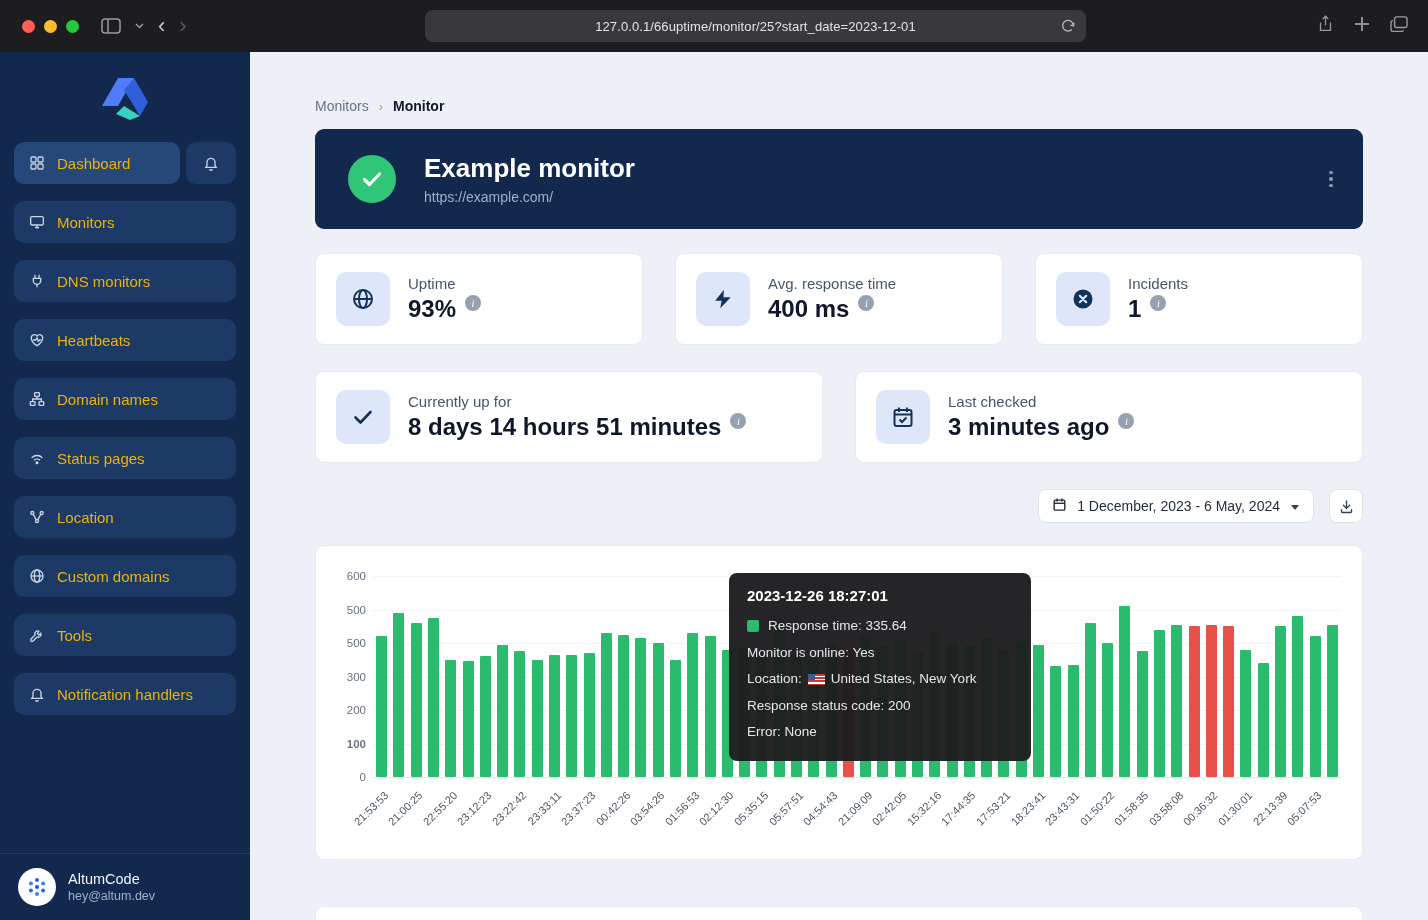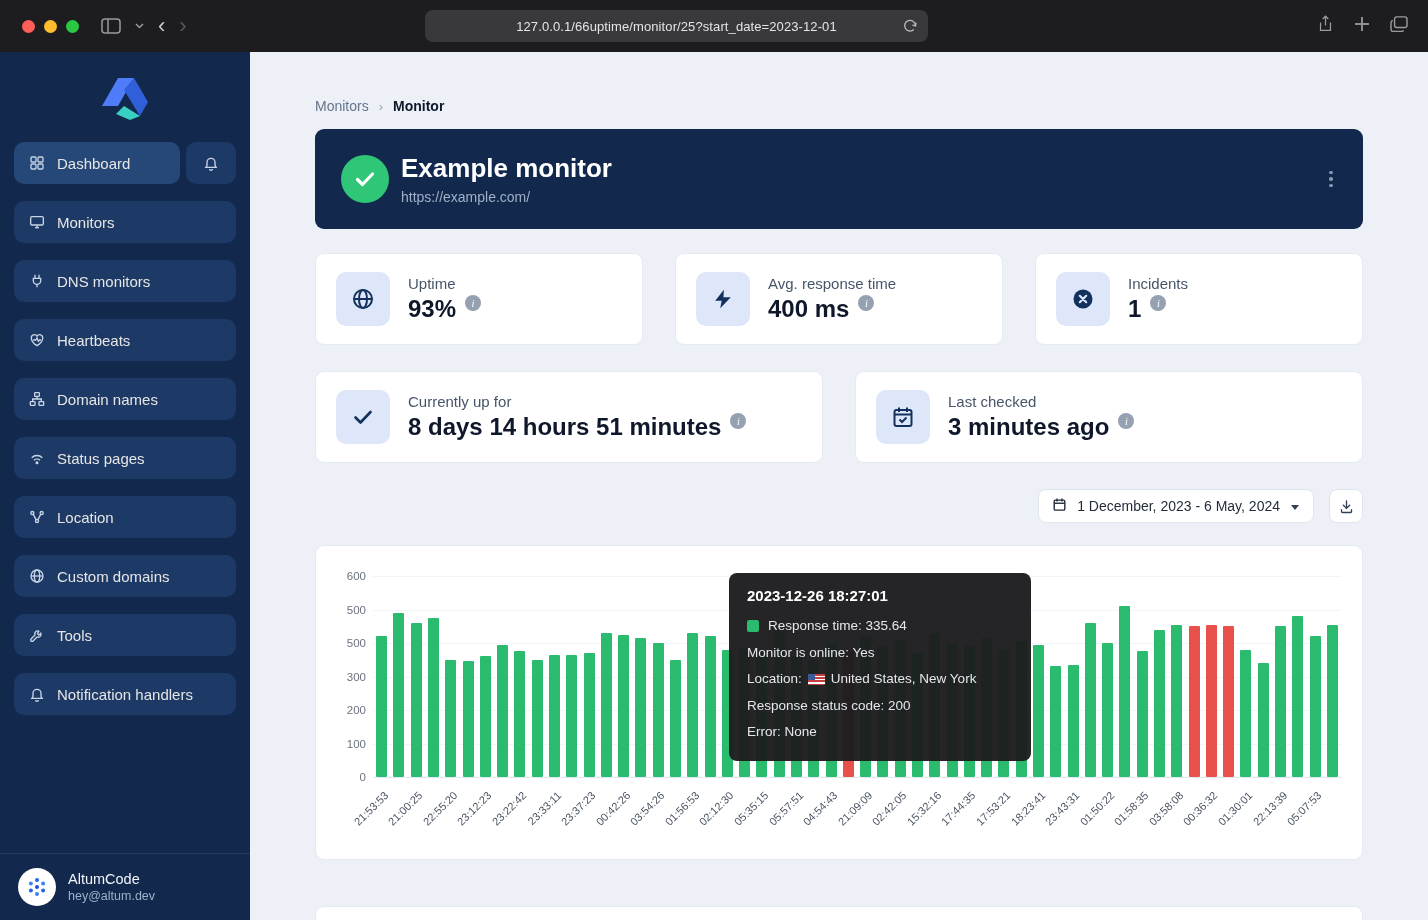--- a/index.html
+++ b/index.html
@@ -14,7 +14,7 @@
   .chrome-icons svg { display:block; }
   .nav-arrow { font-size:22px; line-height:1; color:#c9c9cc; cursor:default; }
   .nav-arrow.dim { color:#58585b; }
-  .url-pill { position:absolute; left:425px; top:10px; width:503px; height:32px; background:#39393c; border-radius:8px;
+  .url-pill { position:absolute; left:425px; top:10px; width:661px; height:32px; background:#39393c; border-radius:8px;
               display:flex; align-items:center; justify-content:center; }
   .url-text { color:#e4e4e6; font-size:13px; letter-spacing:.1px; }
   .reload { position:absolute; right:10px; top:7px; }

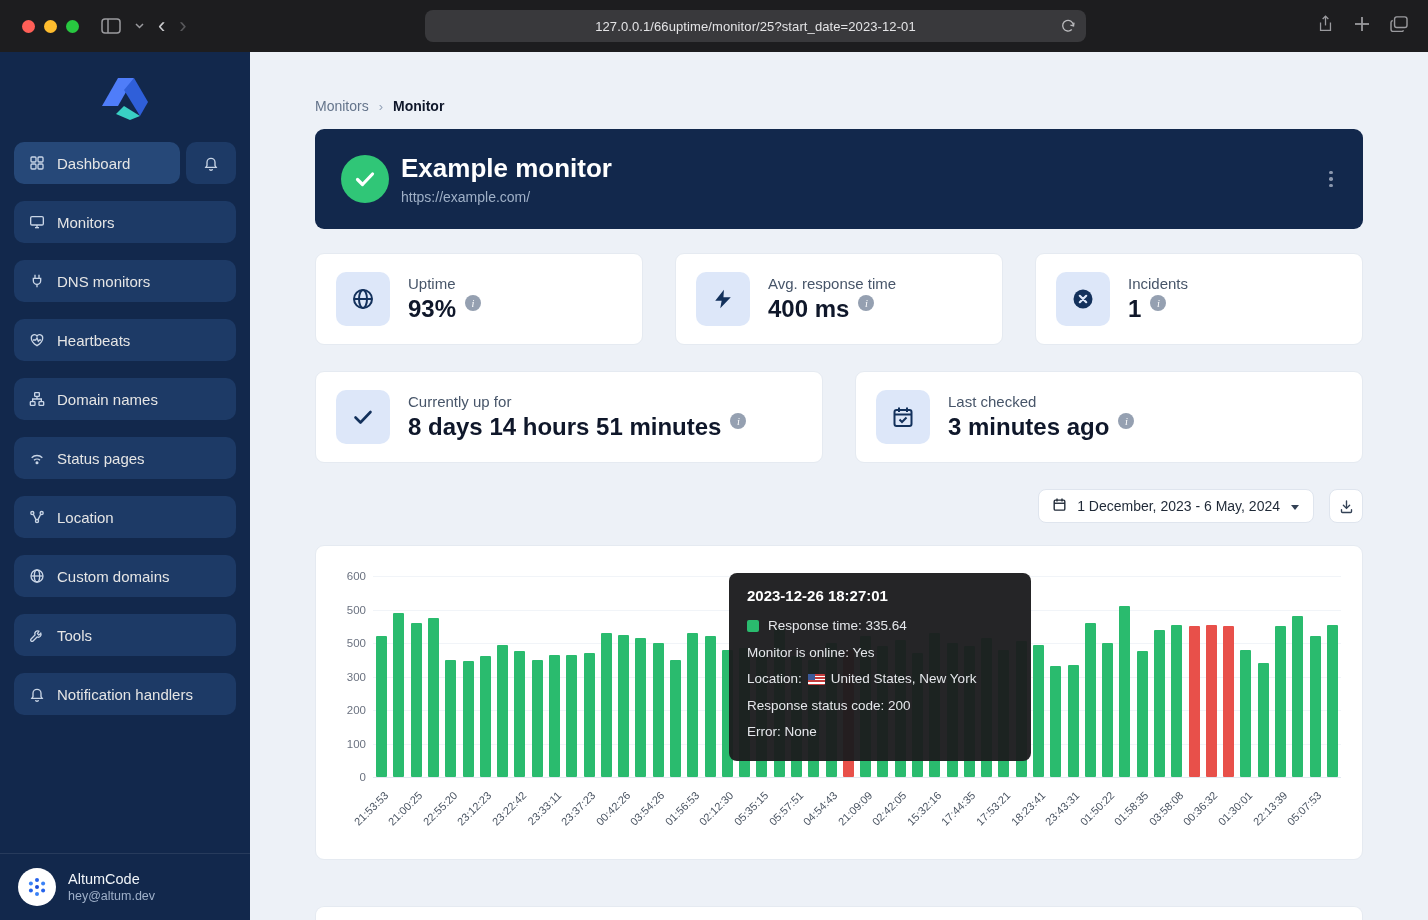--- a/index.html
+++ b/index.html
@@ -29,7 +29,7 @@
   .logo-wrap { padding:24px 0 20px 0; display:flex; justify-content:center; }
   .nav { padding:0 14px; }
   .nav-row { display:flex; gap:6px; margin-bottom:17px; }
-  .nav-item { height:42px; border-radius:10px; background:#1d3a66; color:#e5e5e5; font-size:15px;
+  .nav-item { height:42px; border-radius:10px; background:#1d3a66; color:#eab308; font-size:15px;
               display:flex; align-items:center; gap:12px; padding:0 14px; cursor:pointer; width:100%; }
   .nav-item.active { background:#264878; }
   .nav-item.square { width:50px; flex-shrink:0; justify-content:center; padding:0; }

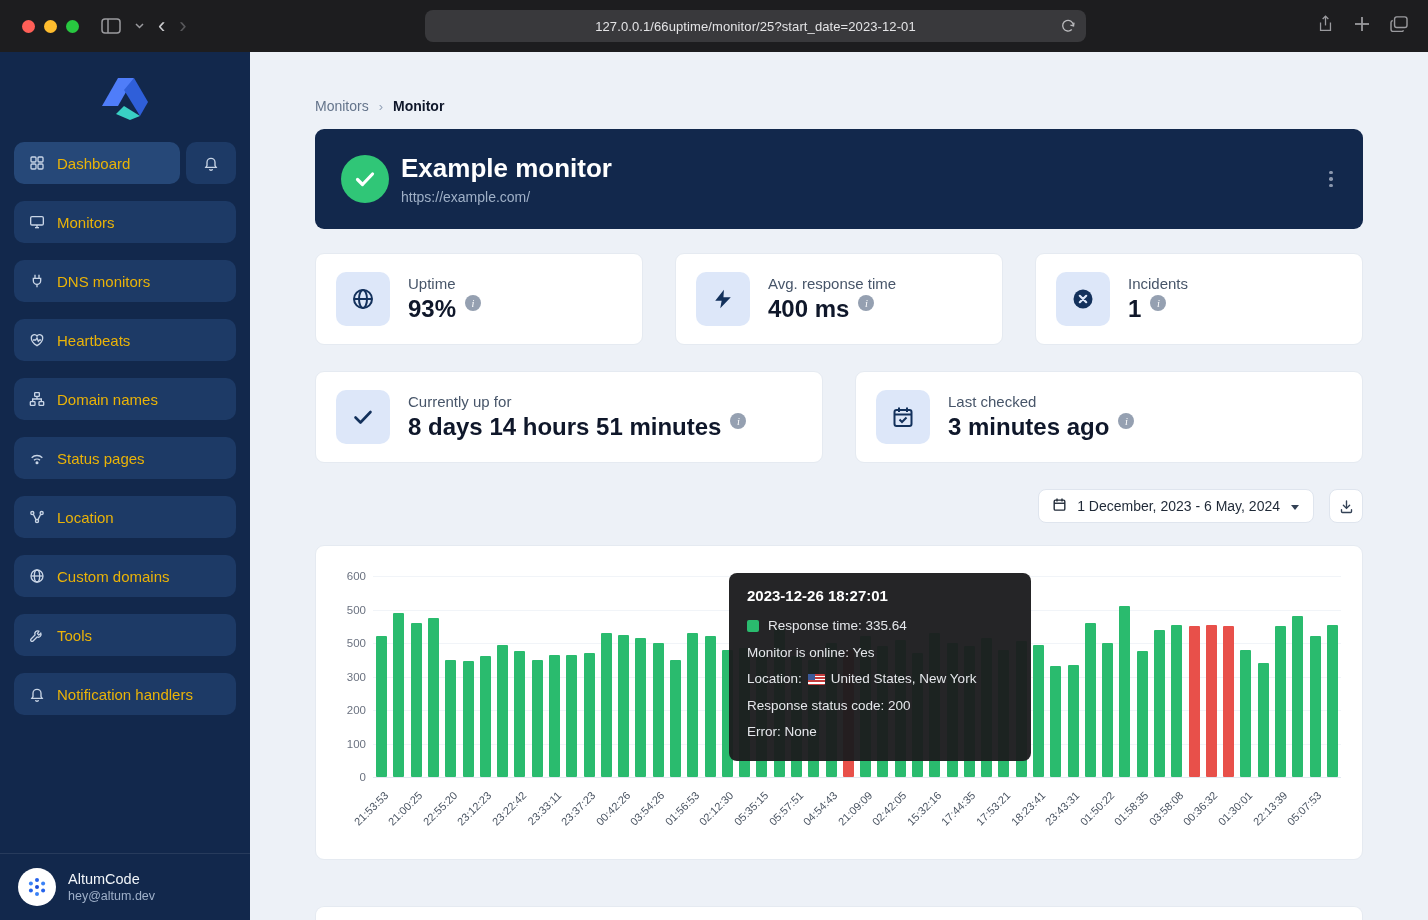--- a/index.html
+++ b/index.html
@@ -48,7 +48,7 @@
 
   
   .hero { margin-top:15px; height:100px; background:#12284c; border-radius:9px; display:flex; align-items:center;
-          padding:0 26px; gap:12px; position:relative; }
+          padding:0 33px; gap:28px; position:relative; }
   .hero-check { width:48px; height:48px; border-radius:50%; background:#30c677; display:flex; align-items:center; justify-content:center; flex-shrink:0; }
   .hero-title { color:#ffffff; font-size:26px; font-weight:600; }
   .hero-url { color:#9fb0c7; font-size:14px; margin-top:5px; }

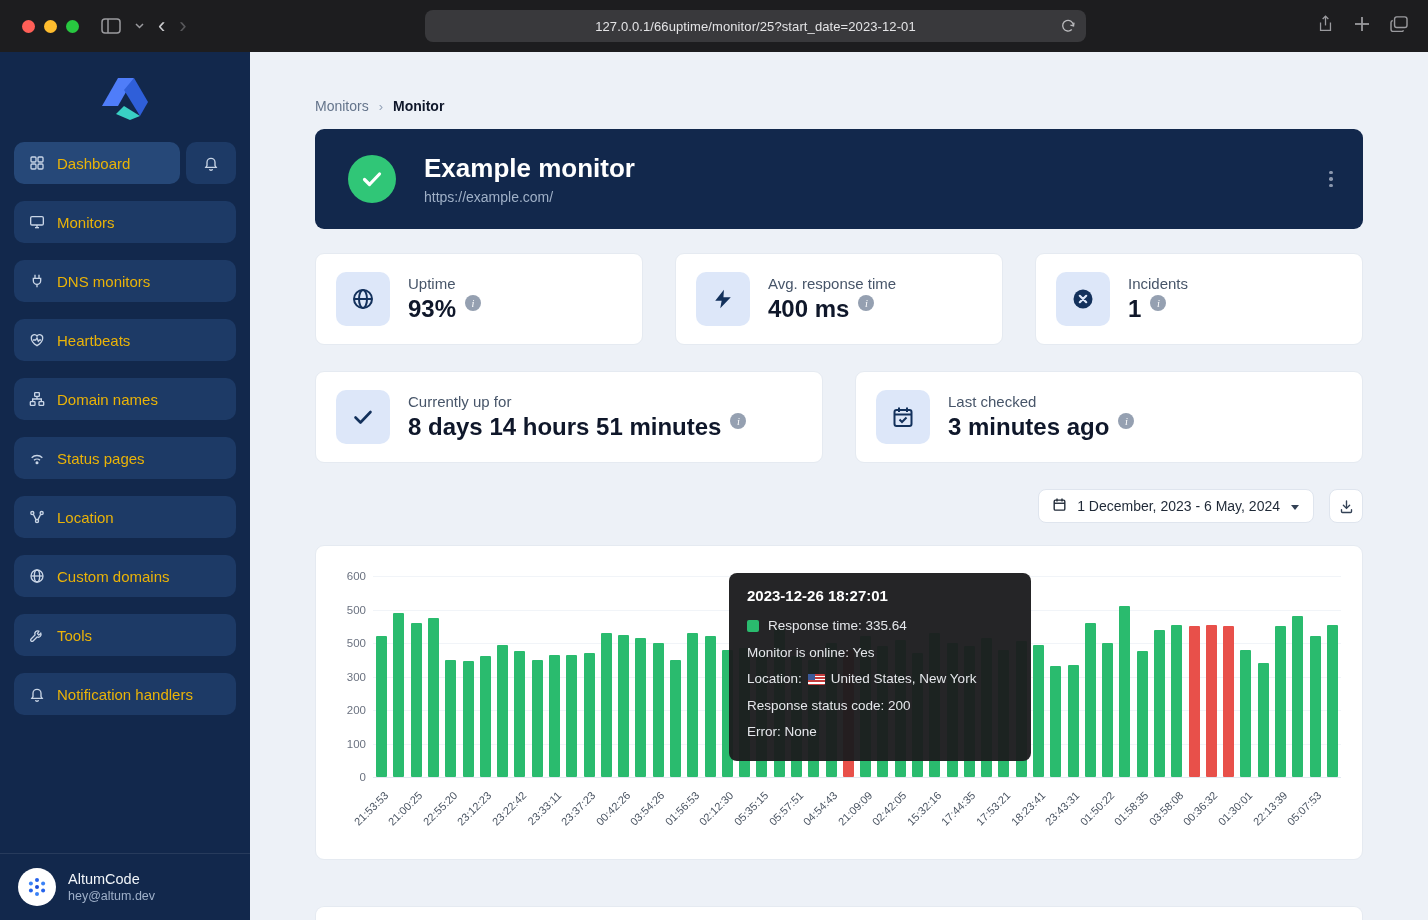--- a/index.html
+++ b/index.html
@@ -453,7 +453,7 @@
     <div class="chart-card">
       <div class="y-labels" id="y-labels">
           <div class="y-lab" style="top: 195px;">0</div>
-          <div class="y-lab" style="top: 161.5px;">100</div>
+          <div class="y-lab" style="top: 161.5px; font-weight: bold;">100</div>
           <div class="y-lab" style="top: 128px;">200</div>
           <div class="y-lab" style="top: 94.5px;">300</div>
           <div class="y-lab" style="top: 61px;">500</div>

